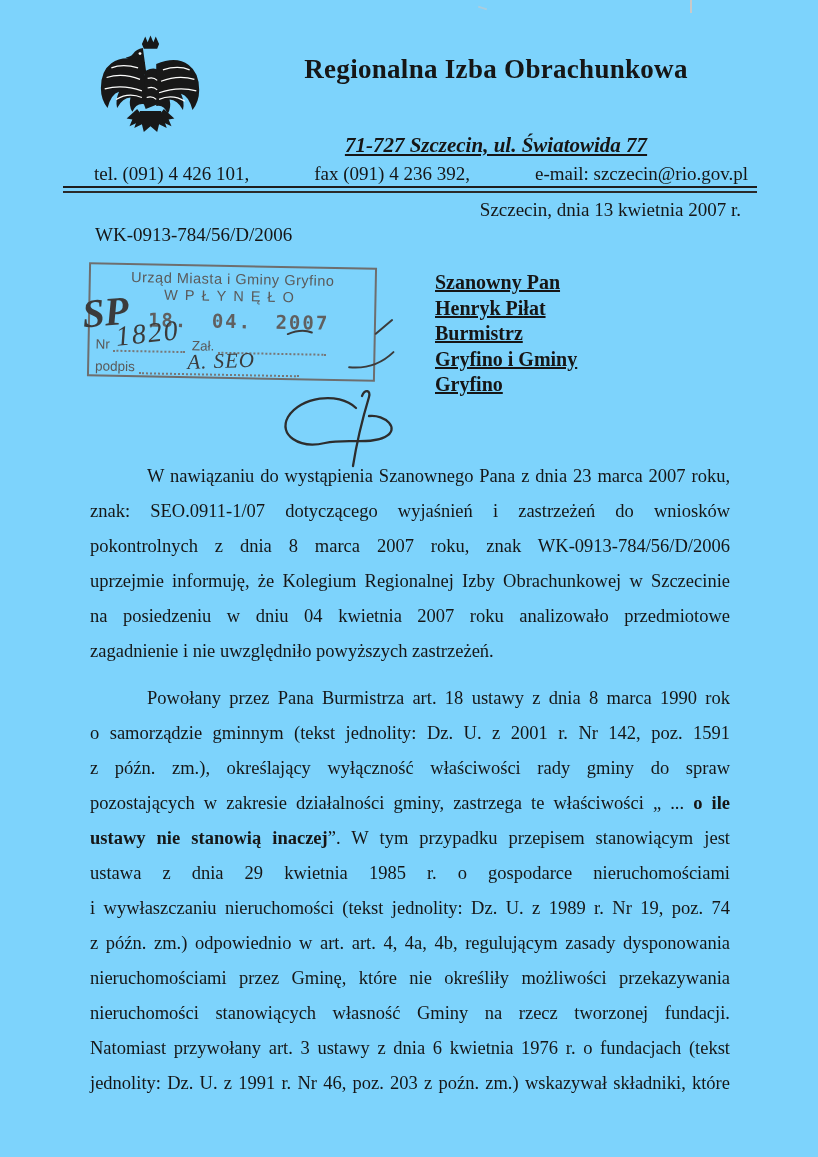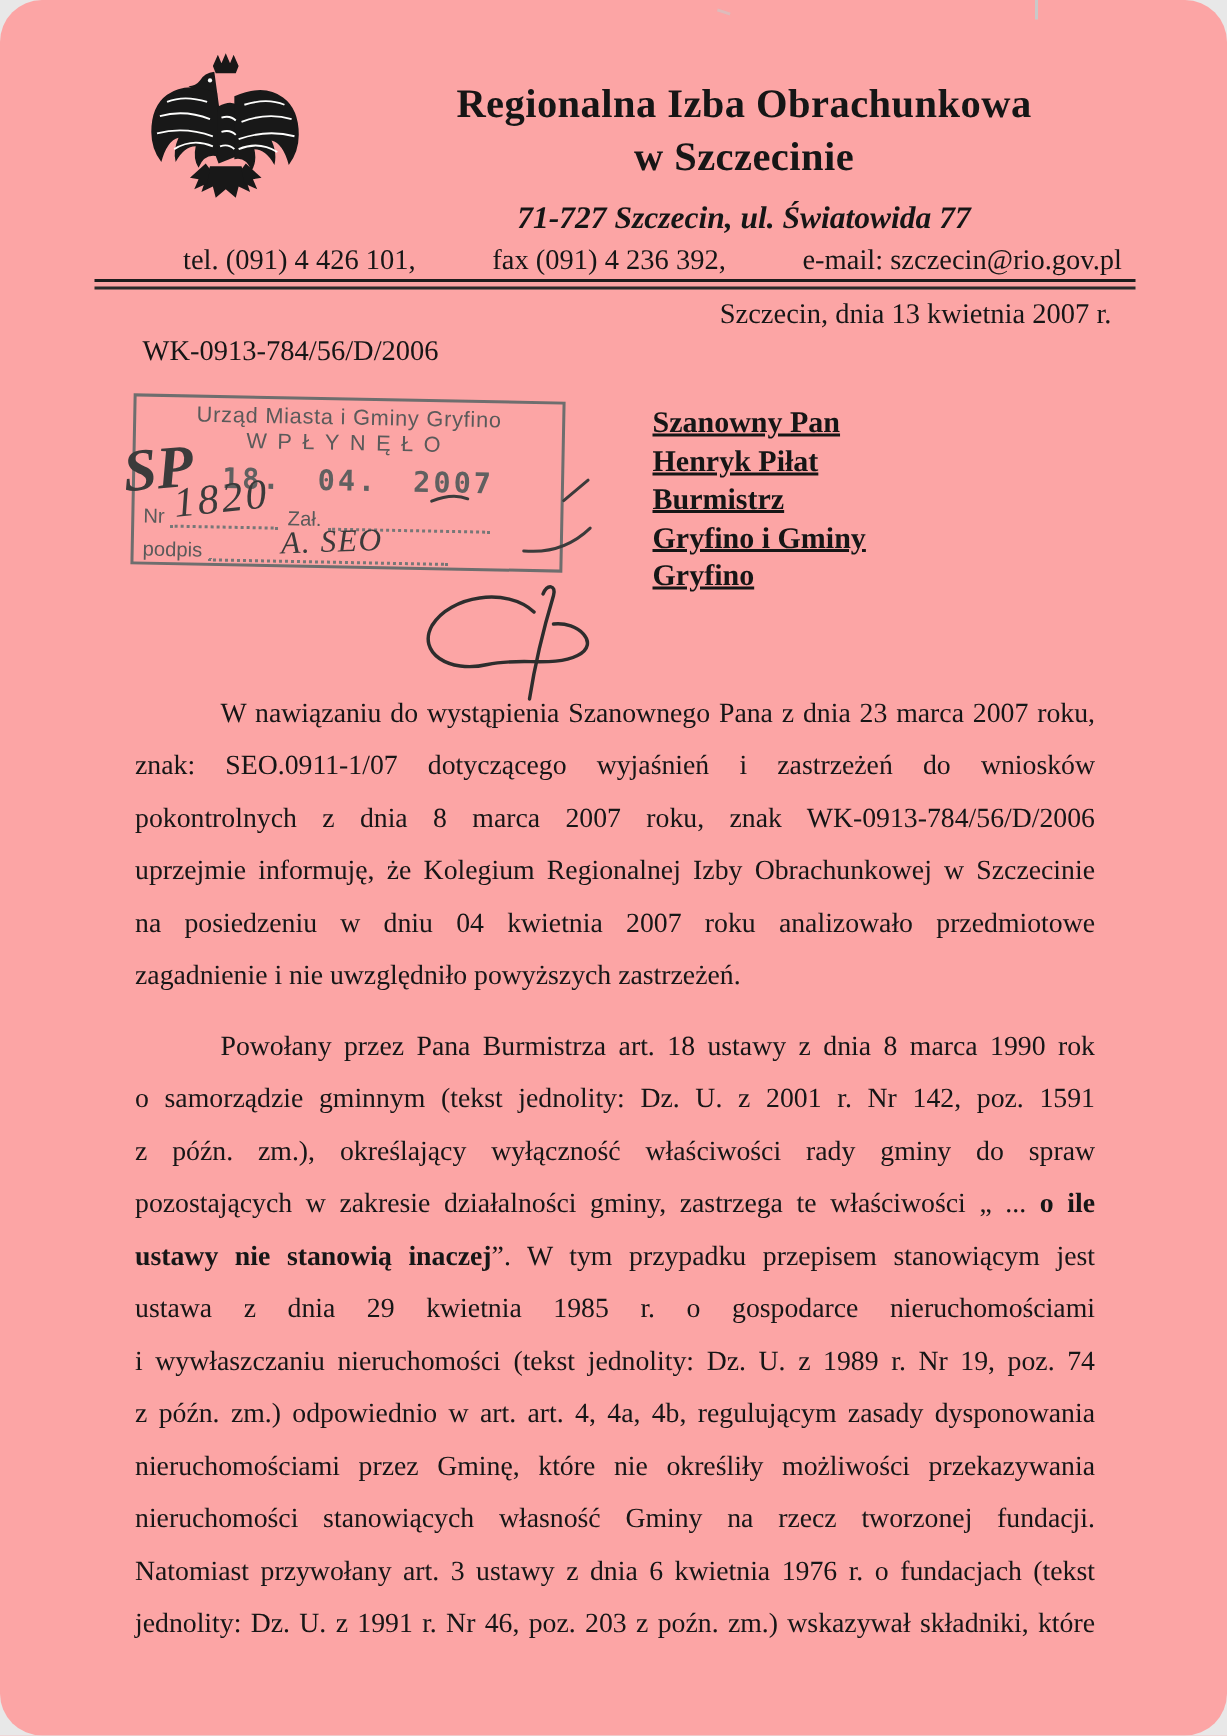--- a/index.html
+++ b/index.html
@@ -7,11 +7,10 @@
     position:relative;
     width:818px;height:1157px;
     margin:0 auto;
-    background:#fca5a5;
+    background:#7dd3fc;
     font-family:"Liberation Serif", serif;
     color:#161616;
     overflow:hidden;
-    border-radius:28px;
   }
   
   .emblem{position:absolute;left:98px;top:30px;width:105px;height:115px;}

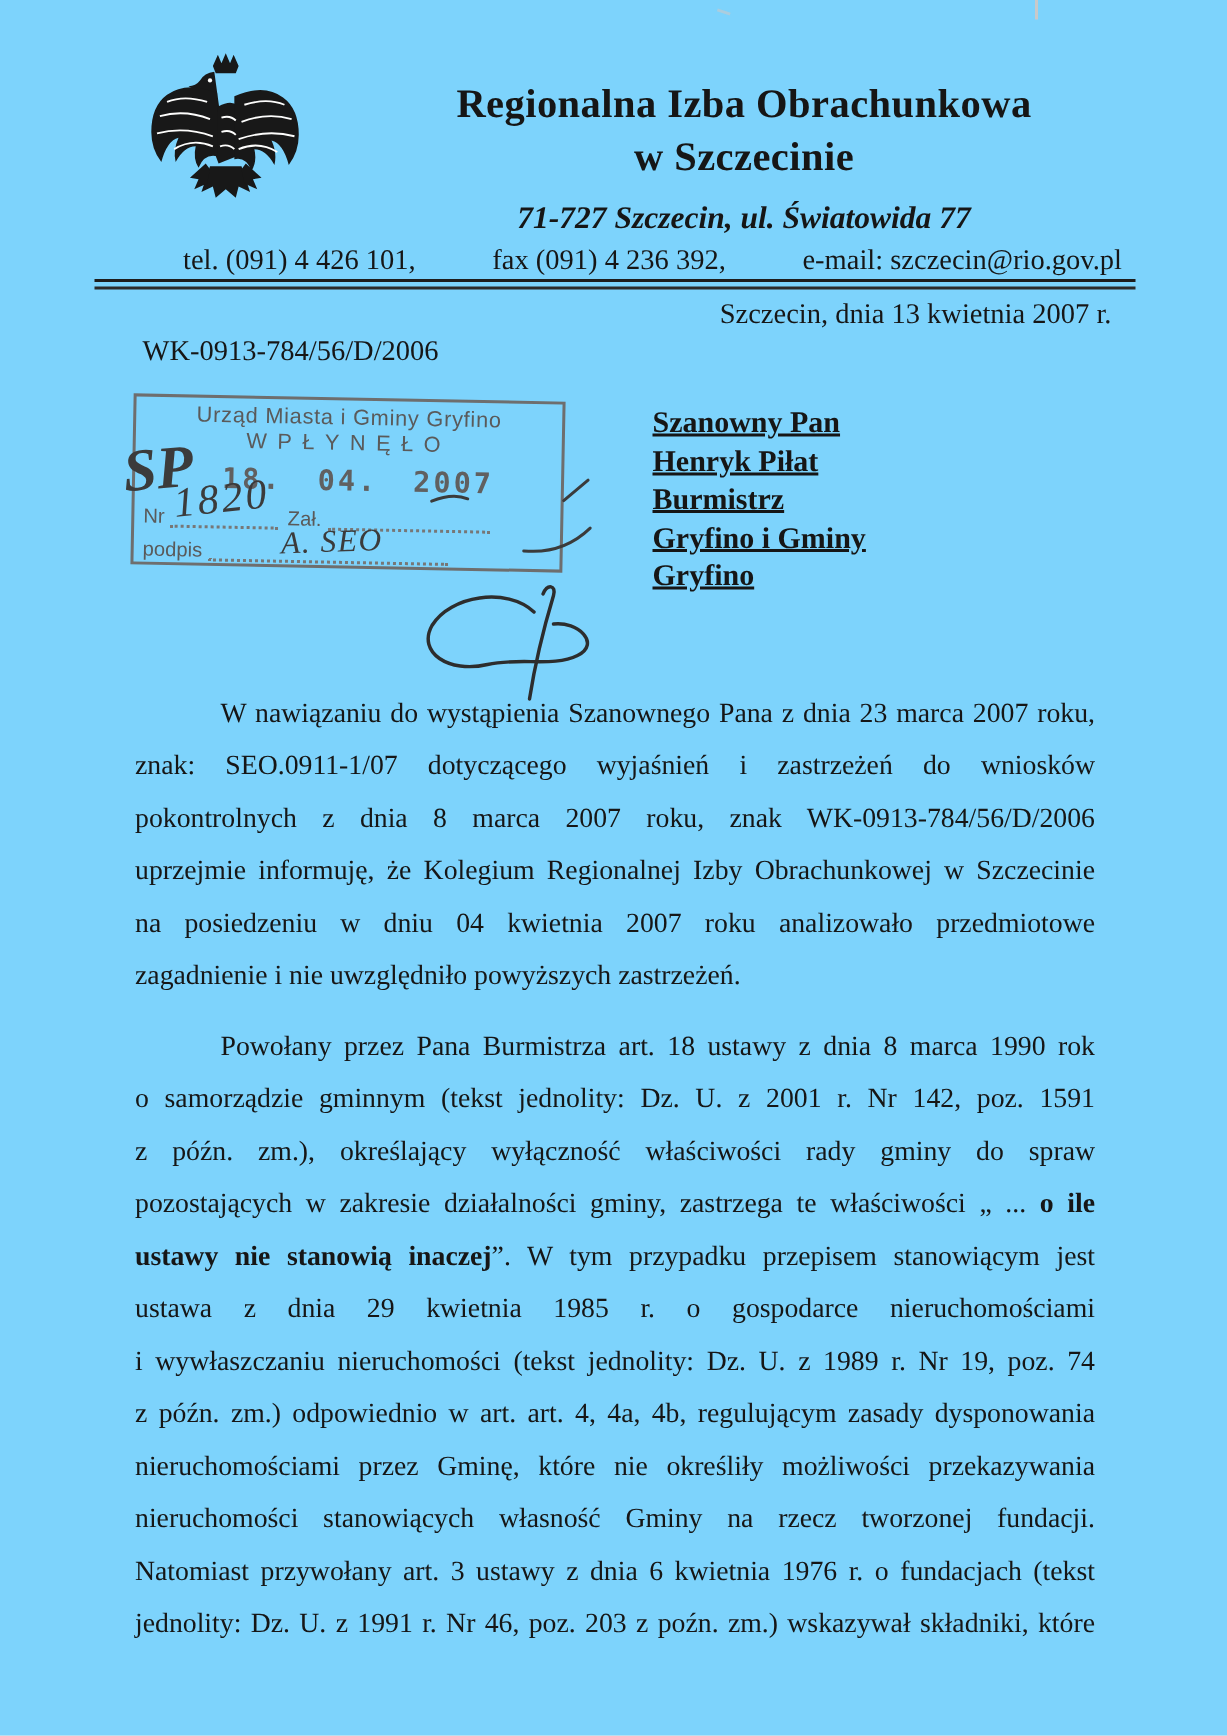--- a/index.html
+++ b/index.html
@@ -129,7 +129,6 @@
 
   <div class="org-name">
     <div>Regionalna Izba Obrachunkowa</div>
-    <div>w Szczecinie</div>
   </div>
   <div class="hq-address">71-727 Szczecin, ul. Światowida 77</div>
   <div class="contact-line">

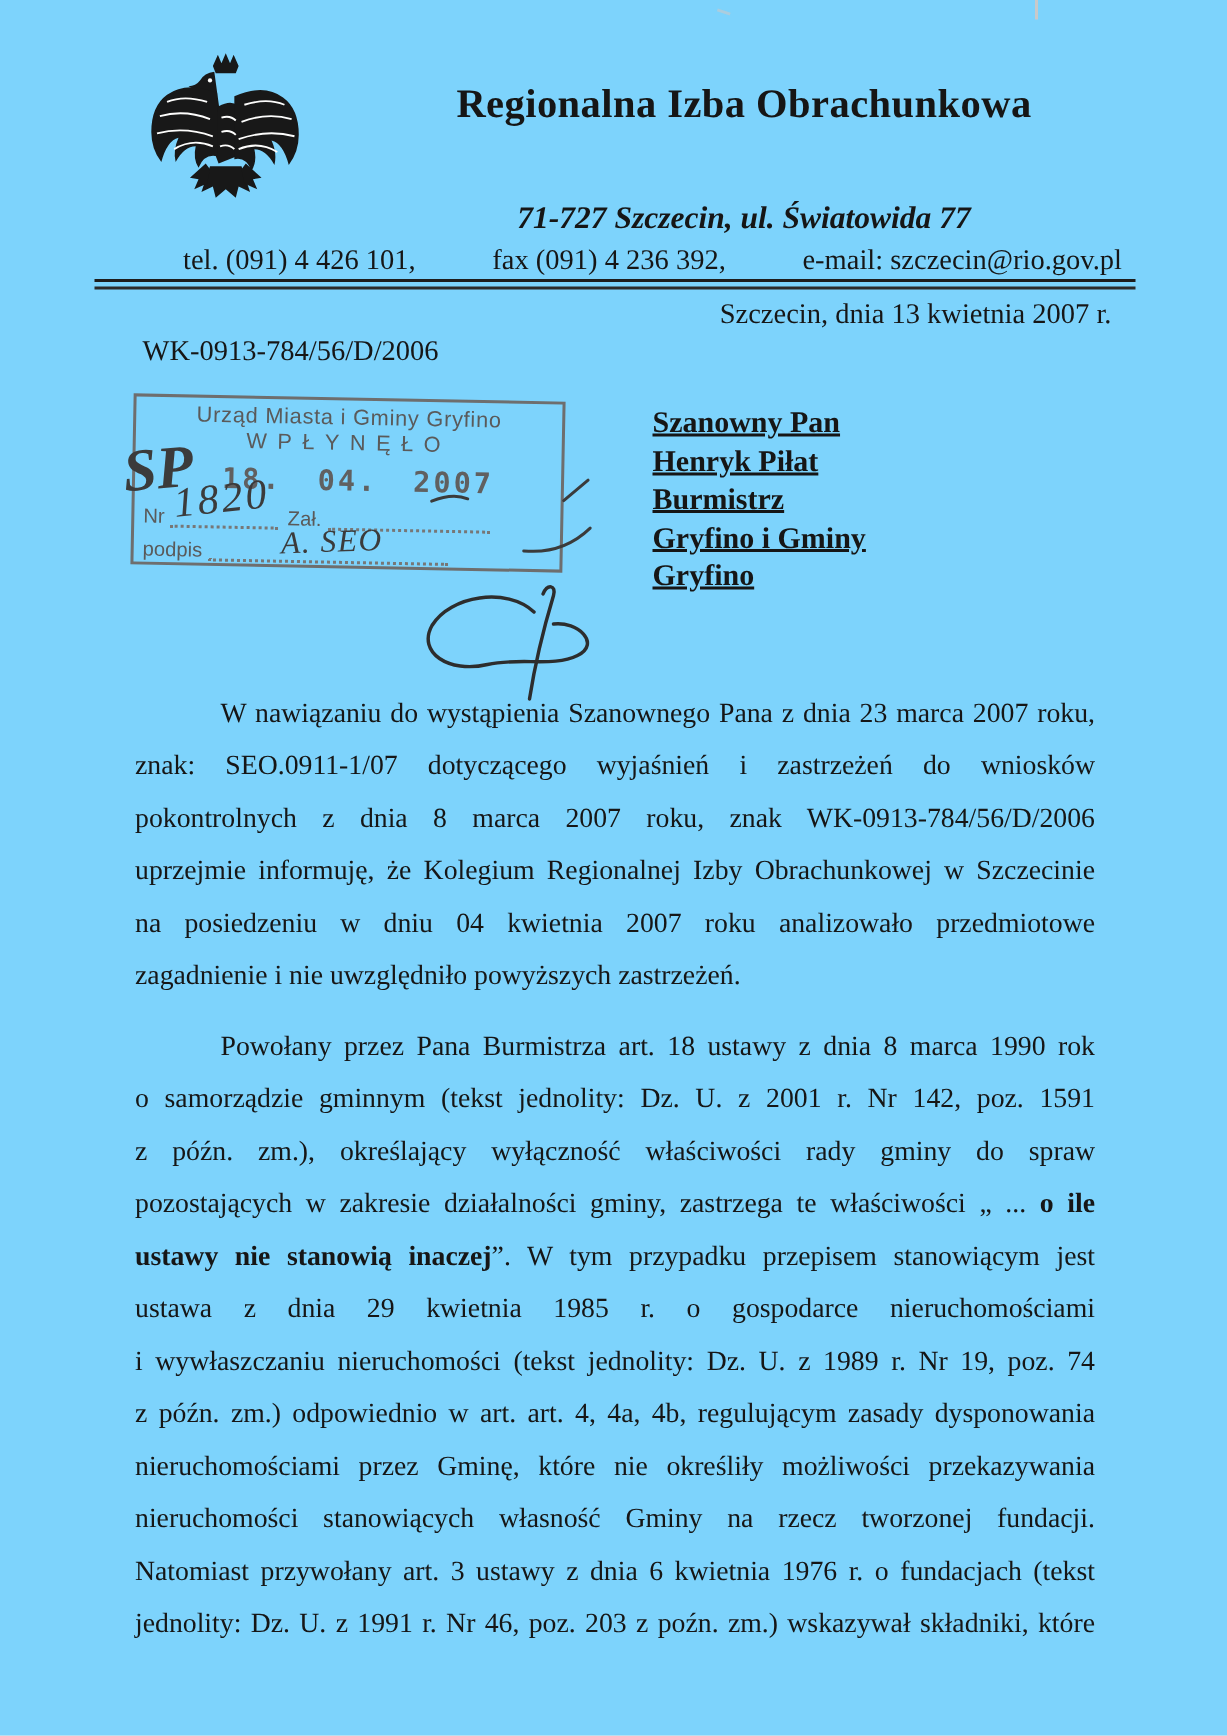--- a/index.html
+++ b/index.html
@@ -21,7 +21,7 @@
   }
   .hq-address{
     position:absolute;left:250px;top:133px;width:492px;
-    text-align:center;font-weight:bold;font-style:italic;font-size:21px;
+    text-align:center;font-weight:bold;font-style:italic;font-size:21px;text-decoration:underline;
   }
   .contact-line{
     position:absolute;left:64px;top:163px;width:692px;

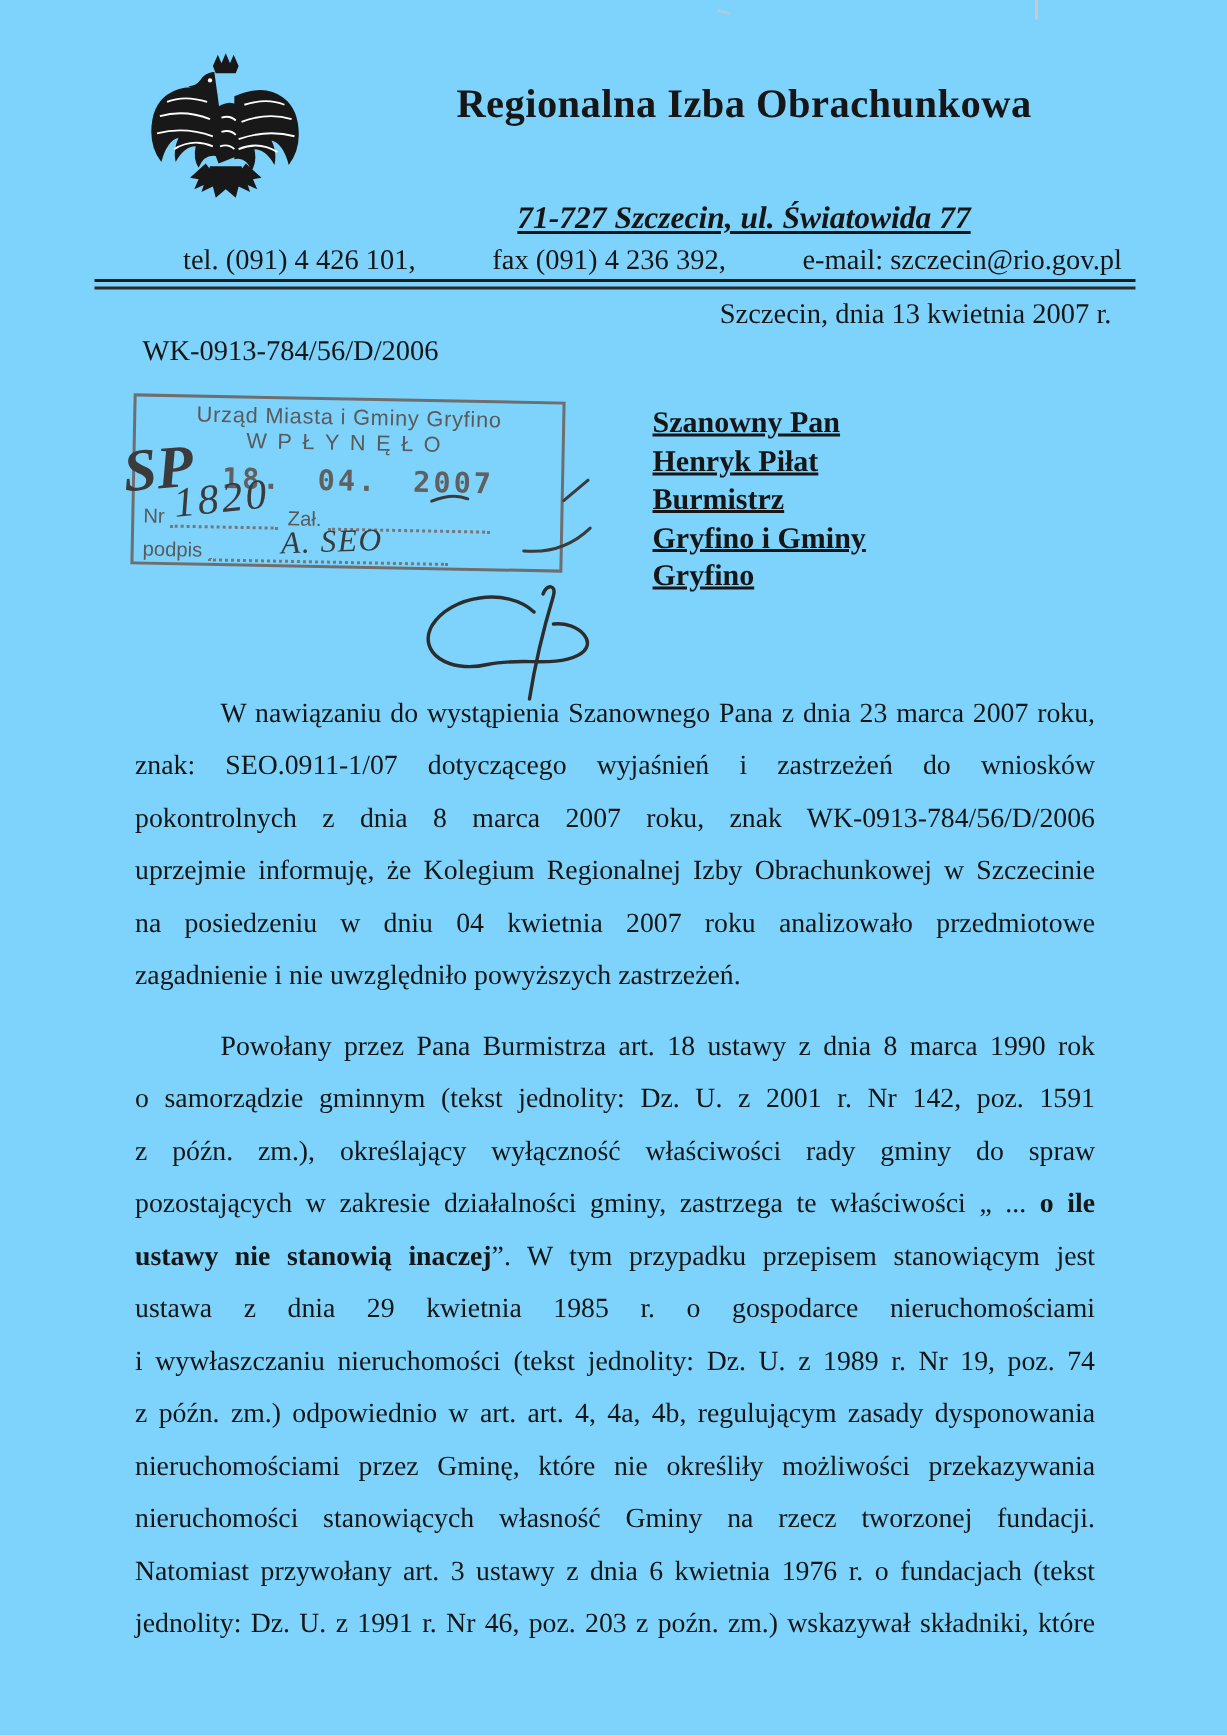--- a/index.html
+++ b/index.html
@@ -29,7 +29,7 @@
     font-size:19px;
     padding:0;box-sizing:border-box;
   }
-  .contact-line .tel{margin-left:58px;}
+  .contact-line .tel{margin-left:30px;}
   .contact-line .email{margin-right:8px;}
   .rule-double{
     position:absolute;left:63px;top:186px;width:694px;height:3px;

